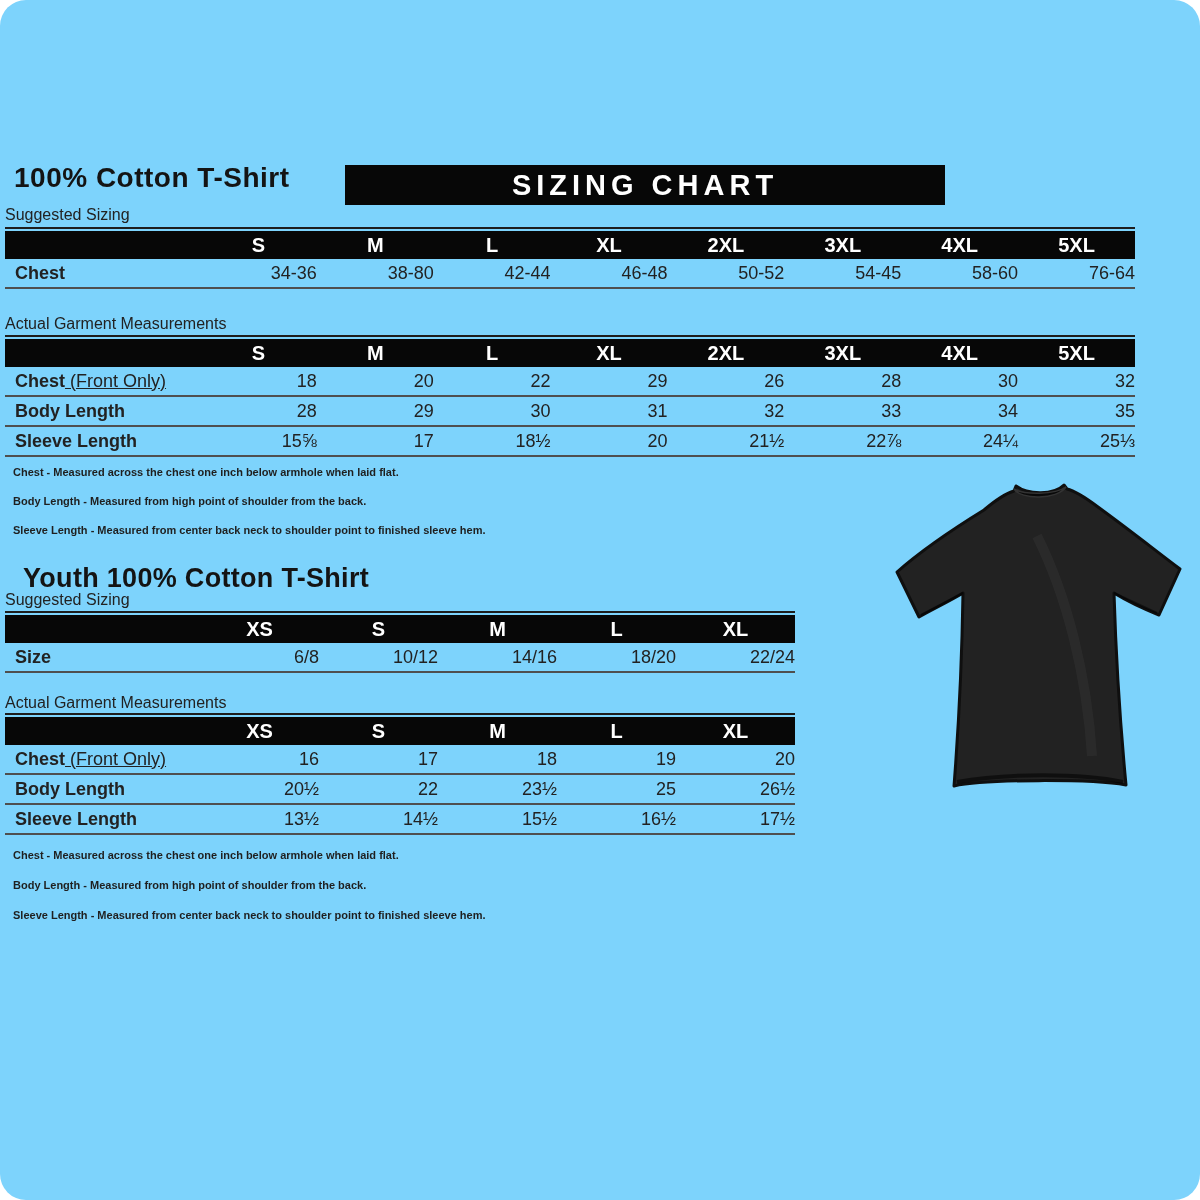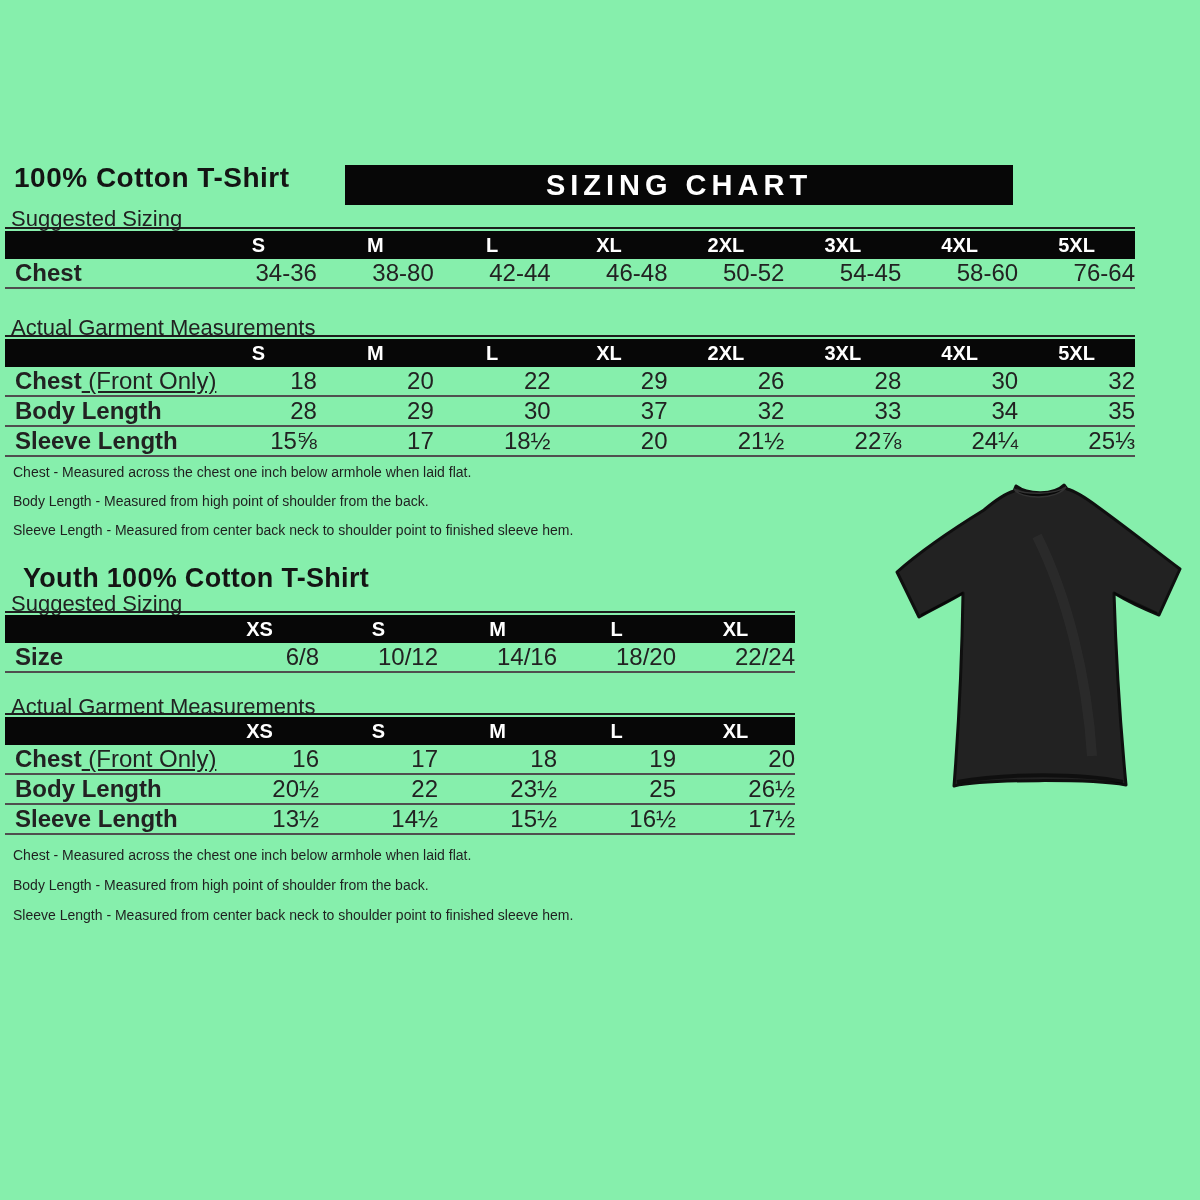--- a/index.html
+++ b/index.html
@@ -5,7 +5,7 @@
   html,body{margin:0;padding:0;}
   body{width:1200px;height:1200px;background:#ffffff;
        font-family:"Liberation Sans", sans-serif;color:#1c1c1c;}
-  .page{position:relative;width:1200px;height:1200px;overflow:hidden;background:#86efac;}
+  .page{position:relative;width:1200px;height:1200px;overflow:hidden;background:#7dd3fc;border-radius:26px;}
 
   .page-title{position:absolute;left:14px;top:162px;font-size:28px;font-weight:bold;
               letter-spacing:.5px;color:#141414;margin:0;}

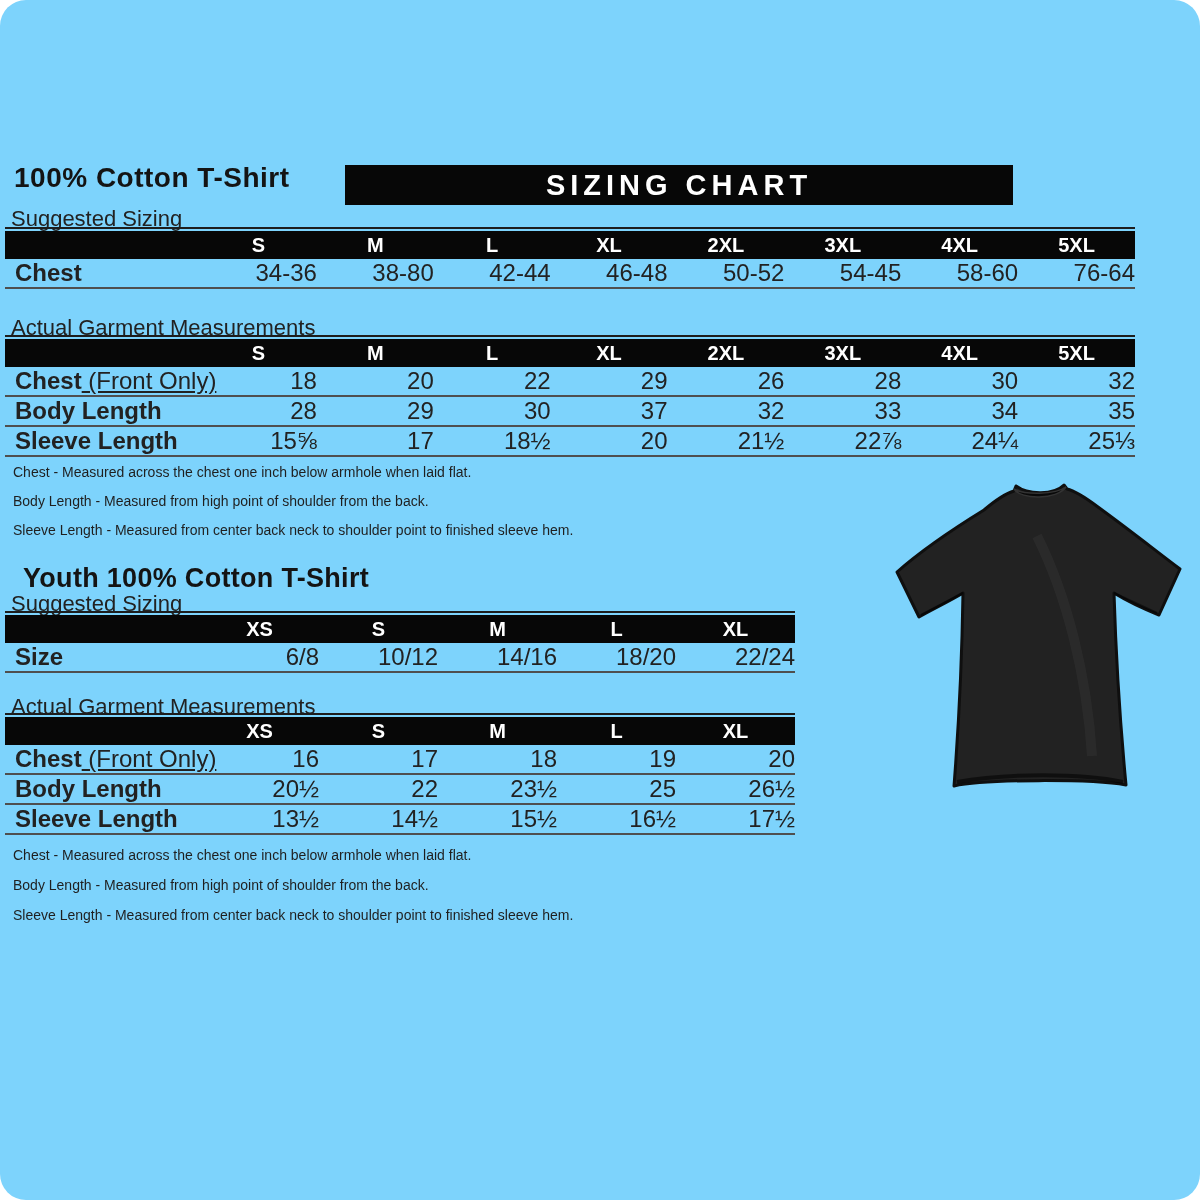--- a/index.html
+++ b/index.html
@@ -9,7 +9,7 @@
 
   .page-title{position:absolute;left:14px;top:162px;font-size:28px;font-weight:bold;
               letter-spacing:.5px;color:#141414;margin:0;}
-  .banner{position:absolute;left:345px;top:165px;width:668px;height:40px;background:#070707;
+  .banner{position:absolute;left:345px;top:165px;width:600px;height:40px;background:#070707;
           display:flex;align-items:center;justify-content:center;}
   .banner span{color:#fff;font-weight:bold;font-size:29px;letter-spacing:5px;}
 

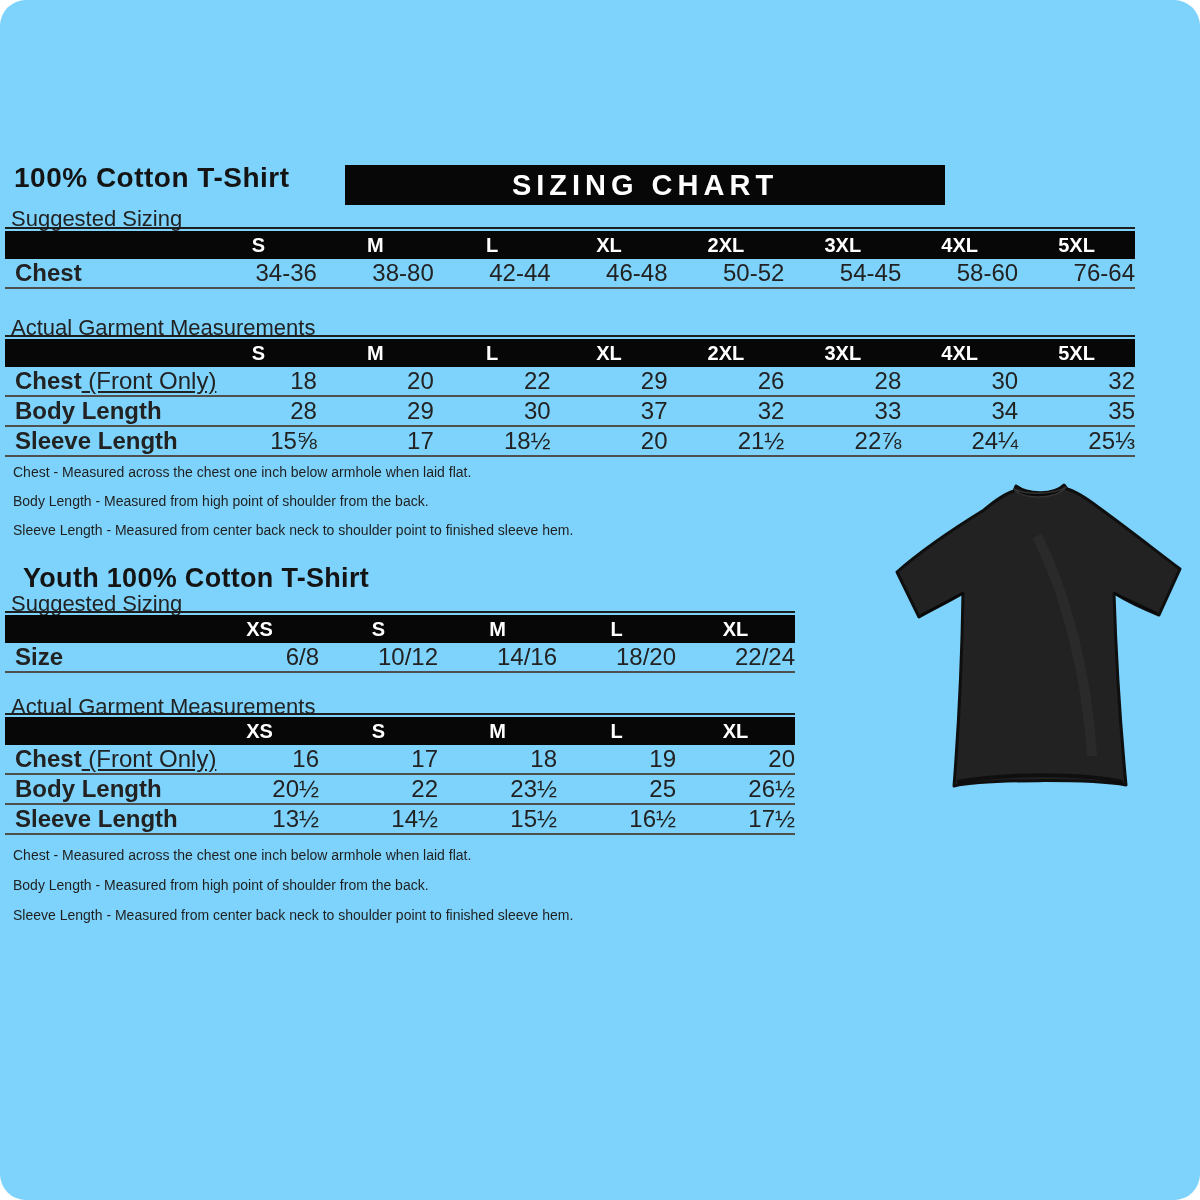--- a/index.html
+++ b/index.html
@@ -13,7 +13,7 @@
           display:flex;align-items:center;justify-content:center;}
   .banner span{color:#fff;font-weight:bold;font-size:29px;letter-spacing:5px;}
 
-  .section-label{position:absolute;left:11px;font-size:22px;color:#222;}
+  .section-label{position:absolute;left:5px;font-size:16px;color:#222;}
   .lbl-adult-suggested{top:206px;}
   .lbl-adult-meas{top:315px;}
   .lbl-youth-suggested{top:591px;}

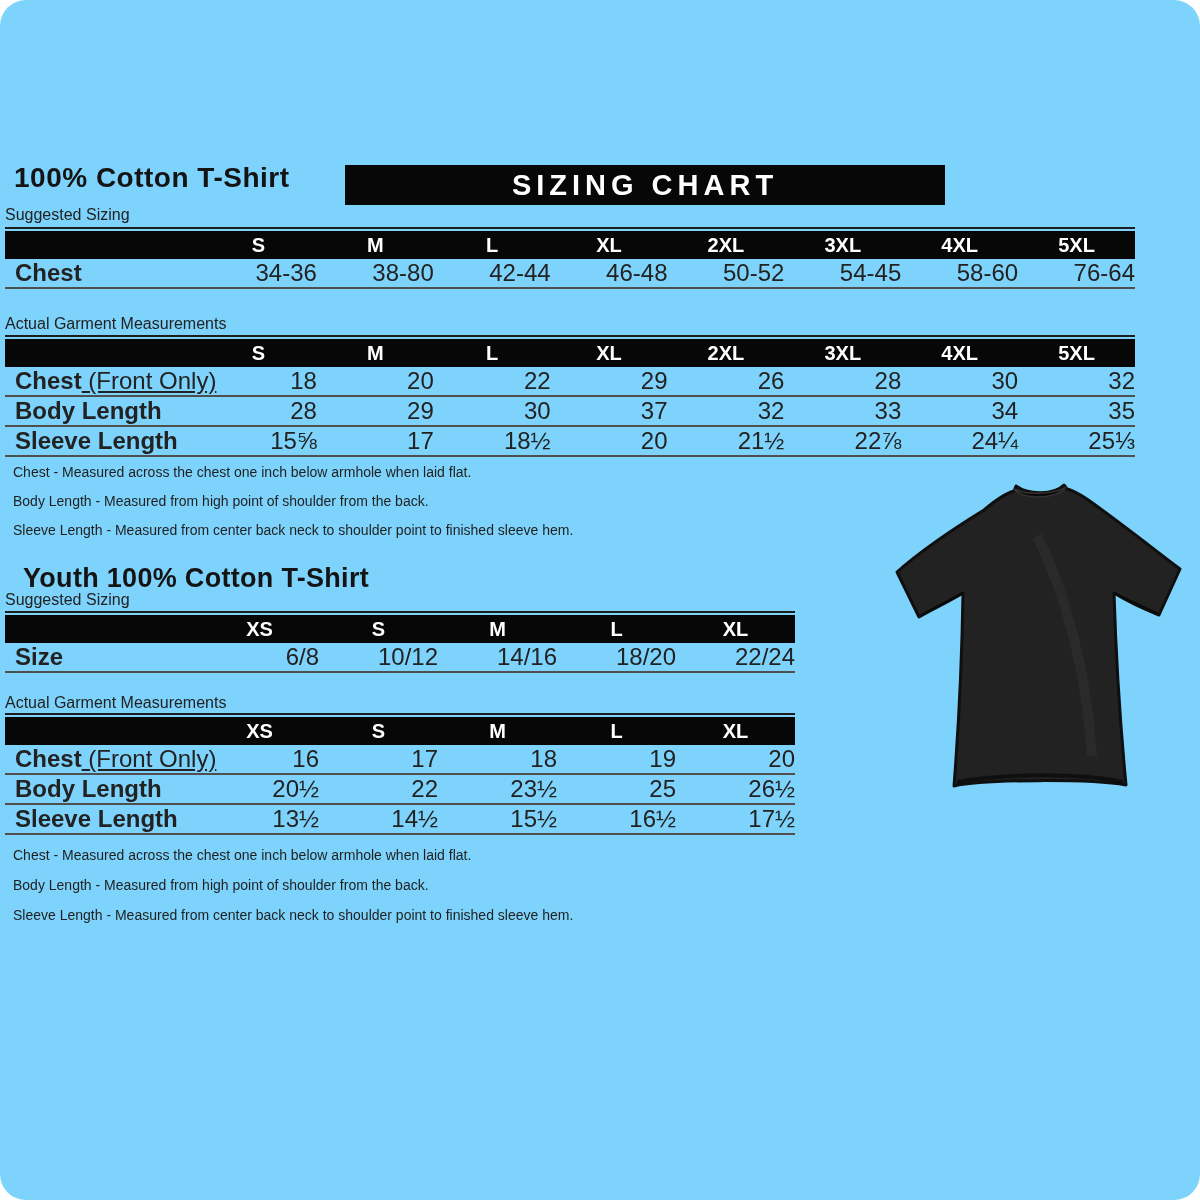--- a/index.html
+++ b/index.html
@@ -29,7 +29,7 @@
   table.size-table thead th{background:#070707;color:#ffffff;font-weight:bold;font-size:20px;
                             height:28px;padding:0;text-align:center;}
   table.size-table tbody th, table.size-table tbody td{
-      height:28px;padding:0;font-size:24px;border-bottom:2px solid #4f4f4f;color:#222;}
+      height:28px;padding:0;font-size:18px;border-bottom:2px solid #4f4f4f;color:#222;}
   table.size-table tbody th{text-align:left;padding-left:10px;font-weight:bold;white-space:nowrap;}
   table.size-table tbody th .sfx{font-weight:normal;text-decoration:underline;}
   table.size-table tbody td{text-align:right;}

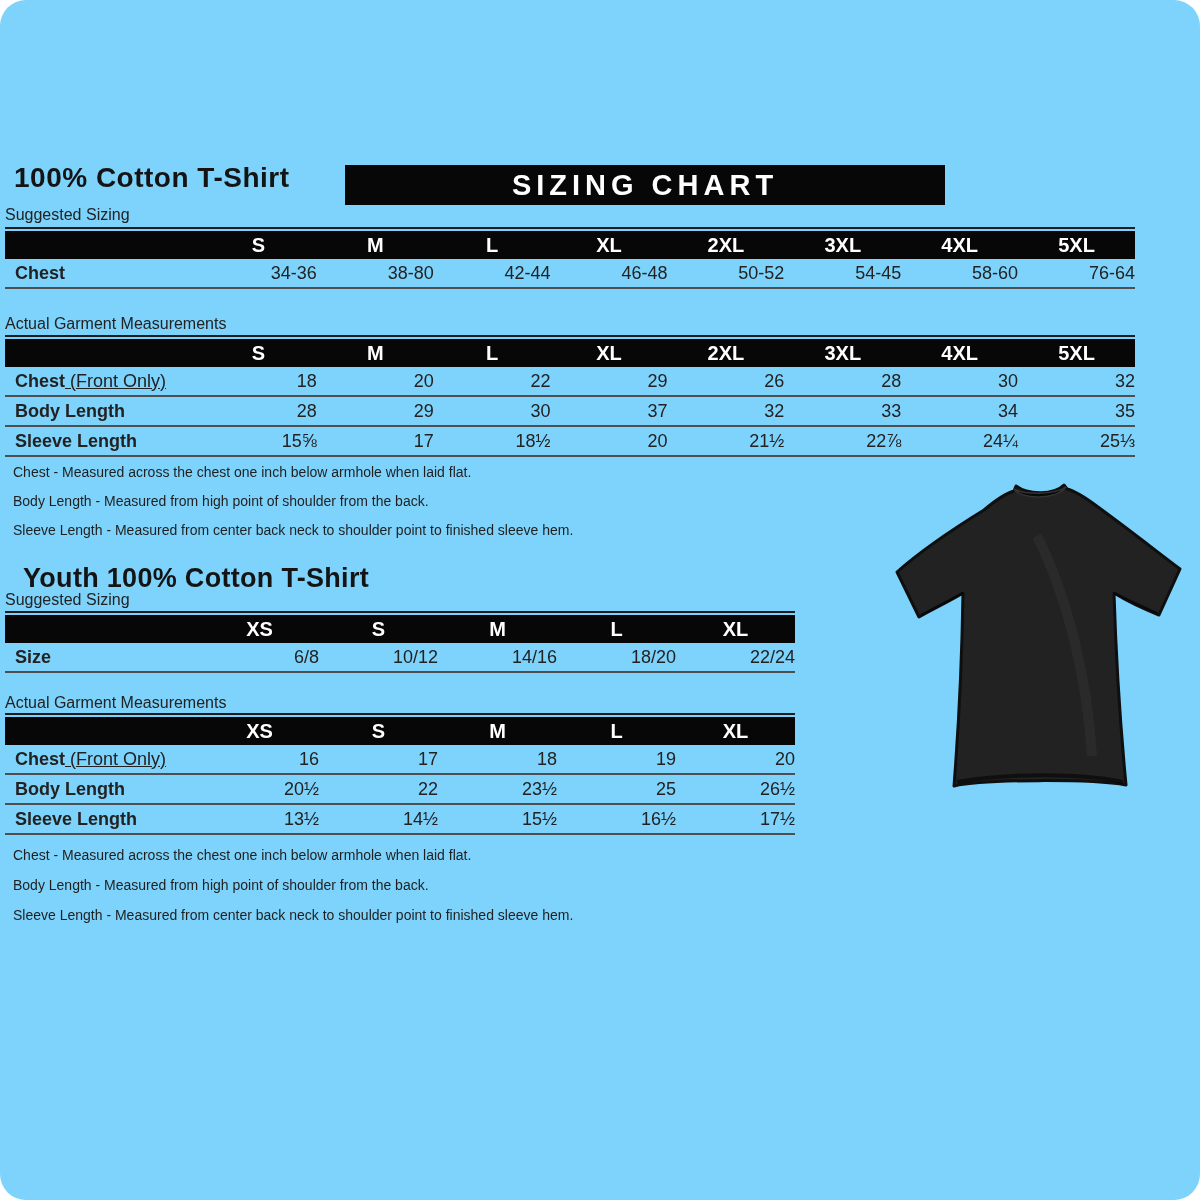--- a/index.html
+++ b/index.html
@@ -143,7 +143,7 @@
             <td>28</td>
             <td>29</td>
             <td>30</td>
-            <td>37</td>
+            <td>31</td>
             <td>32</td>
             <td>33</td>
             <td>34</td>

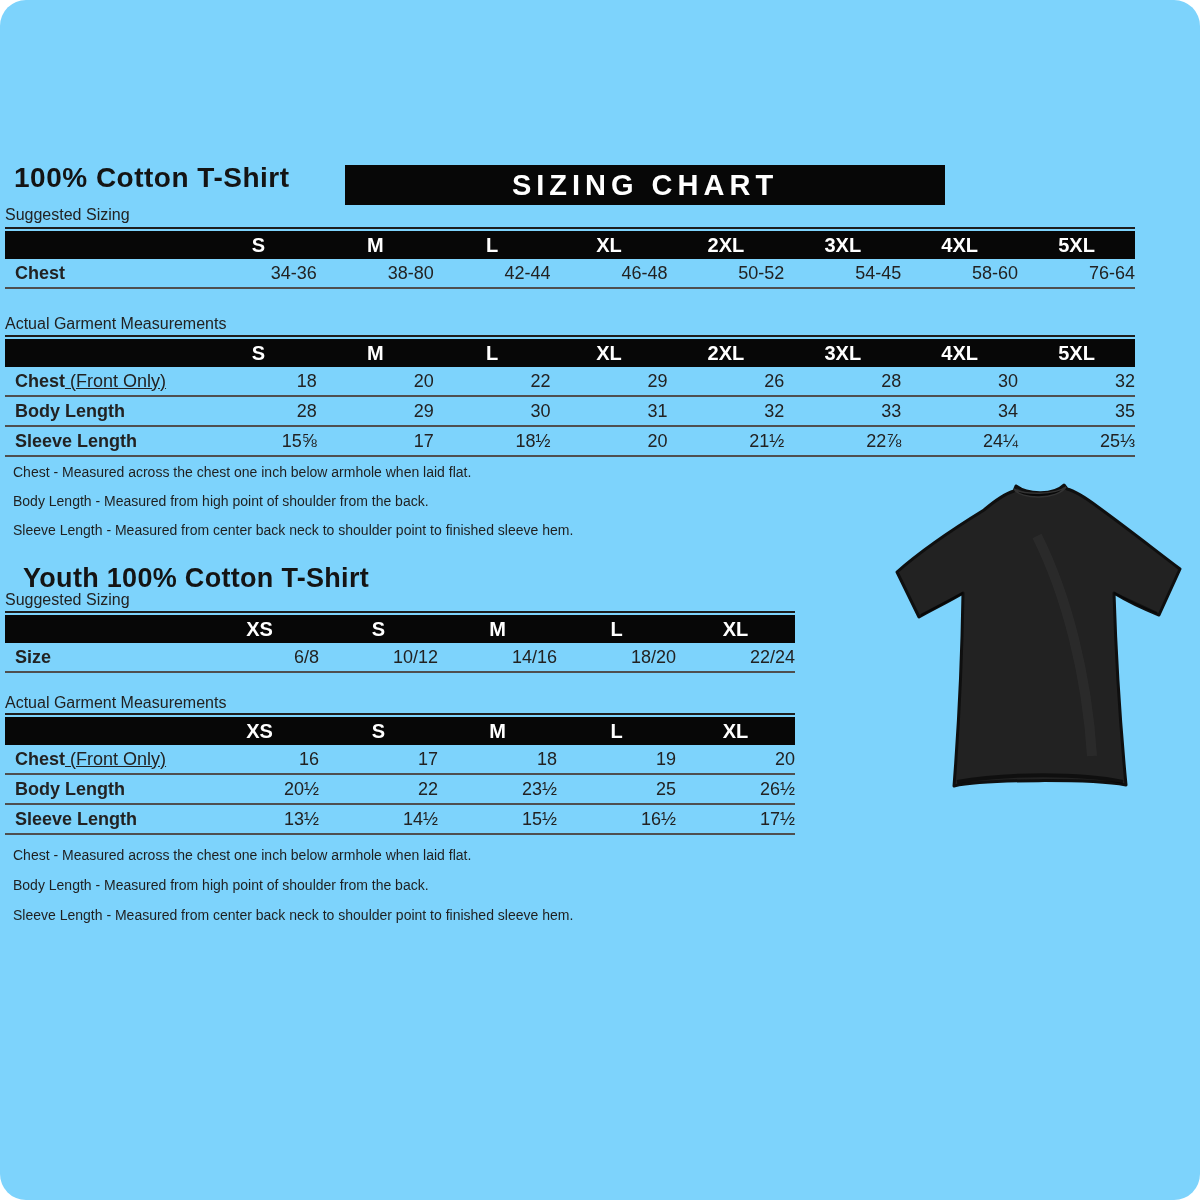--- a/index.html
+++ b/index.html
@@ -34,7 +34,7 @@
   table.size-table tbody th .sfx{font-weight:normal;text-decoration:underline;}
   table.size-table tbody td{text-align:right;}
 
-  .notes{position:absolute;left:13px;font-size:14px;color:#1f1f1f;}
+  .notes{position:absolute;left:13px;font-size:11px;color:#1f1f1f;font-weight:bold;}
   .notes .note{line-height:29px;}
   .notes-adult{top:458px;}
   .notes-youth{top:840px;}

